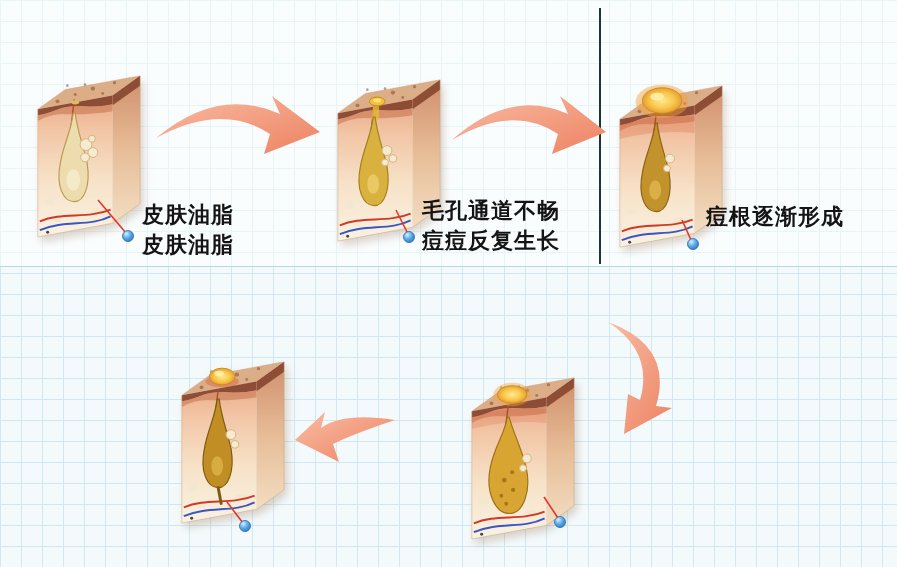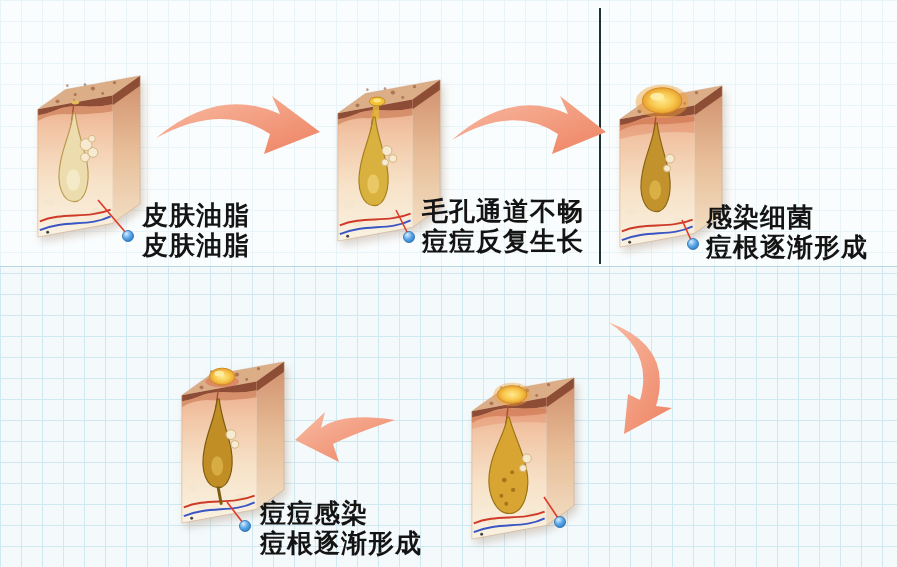--- a/index.html
+++ b/index.html
@@ -23,7 +23,7 @@
   .pointer{position:absolute;left:0;top:0;overflow:visible;}
   .label-text{
     position:absolute;white-space:nowrap;
-    font-size:26px;font-weight:600;line-height:30px;letter-spacing:1px;color:#141414;
+    font-size:22px;font-weight:600;line-height:30px;letter-spacing:1px;color:#141414;
   }
 </style>
 </head>

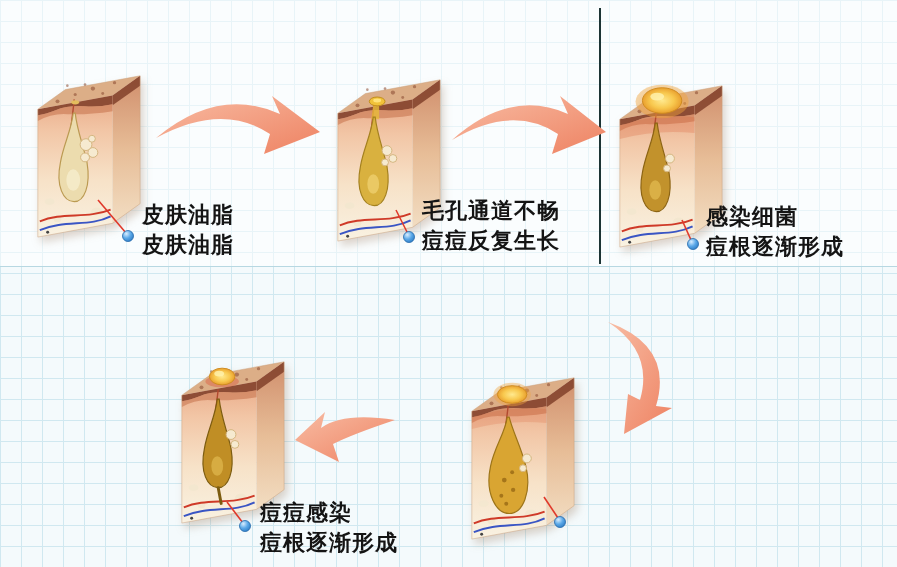--- a/index.html
+++ b/index.html
@@ -240,7 +240,6 @@
       <circle cx="27" cy="48" r="5.5" fill="url(#gDot)" stroke="#2468aa" stroke-width="0.8"></circle>
     </svg>
     <div class="label-text" style="left:40px;top:6px;">
-      <div>感染细菌</div>
       <div>痘根逐渐形成</div>
     </div>
   </div>

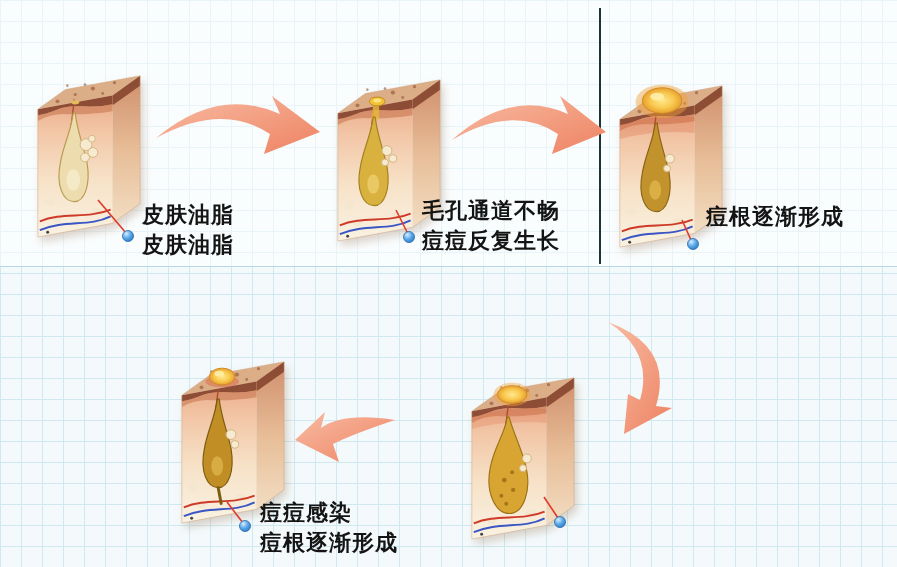--- a/index.html
+++ b/index.html
@@ -256,10 +256,6 @@
       <line x1="13" y1="6" x2="29" y2="27" stroke="#e0382a" stroke-width="1.6"></line>
       <circle cx="31" cy="30" r="5.5" fill="url(#gDot)" stroke="#2468aa" stroke-width="0.8"></circle>
     </svg>
-    <div class="label-text" style="left:46px;top:2px;">
-      <div>痘痘感染</div>
-      <div>痘根逐渐形成</div>
-    </div>
   </div>
 
 </div>

